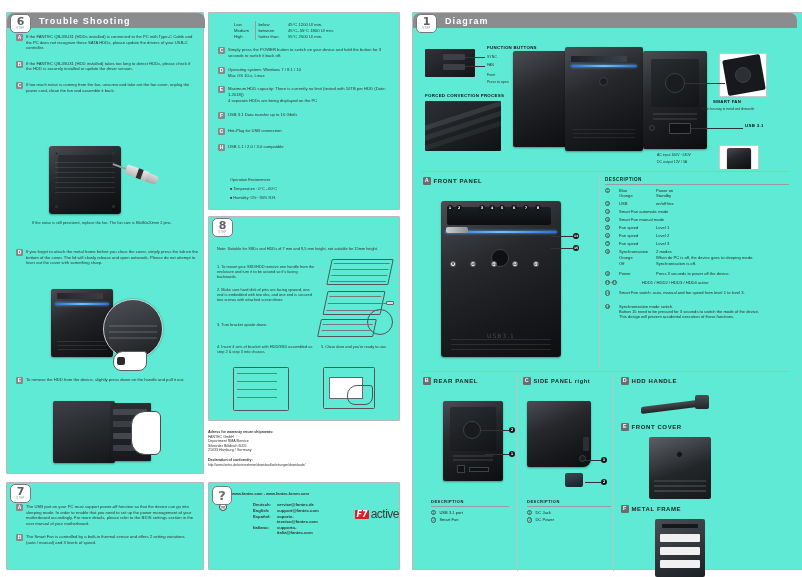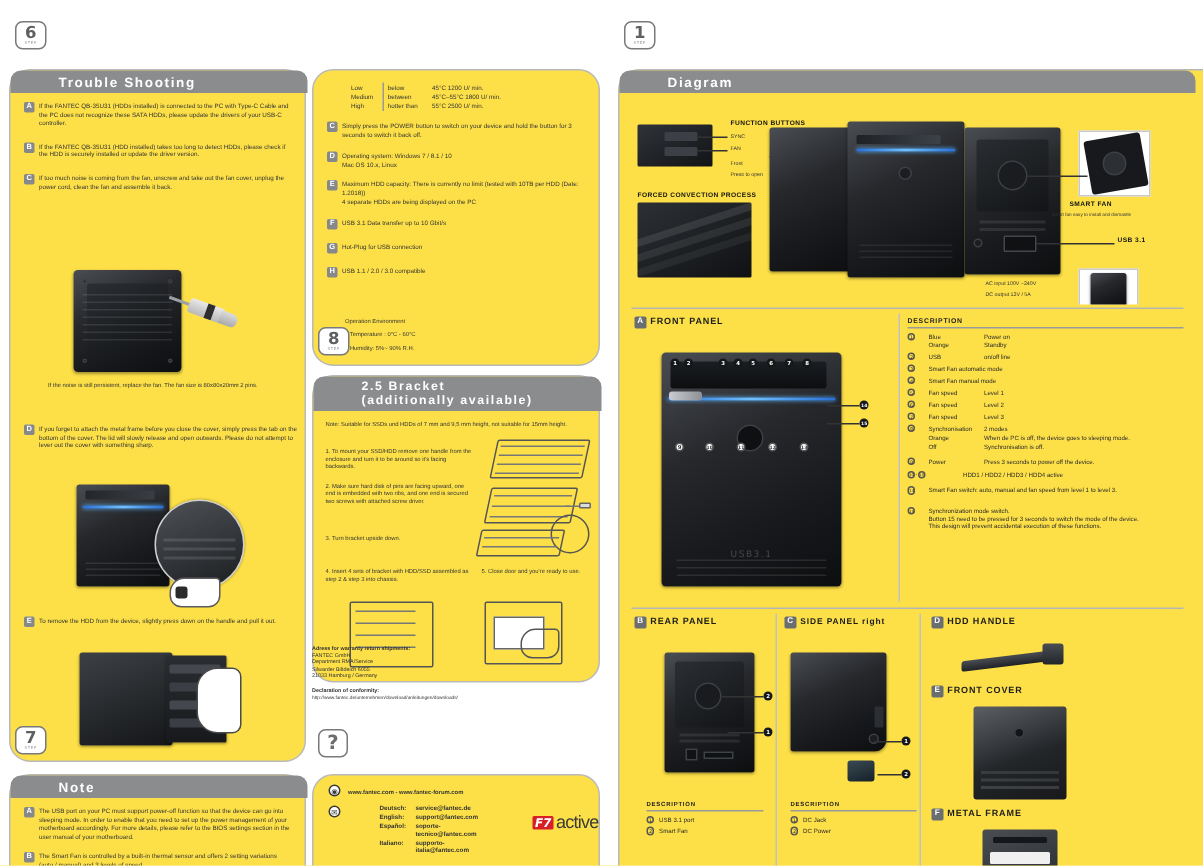--- a/index.html
+++ b/index.html
@@ -17,10 +17,9 @@
   
   .card {
     position:absolute;
-    background:#fde047;
+    background:#5eead4;
     border:0.8px solid #b9b9b9;
-    border-radius:14px;
-    margin-top:34px;
+    border-radius:1px;
   }
 
   

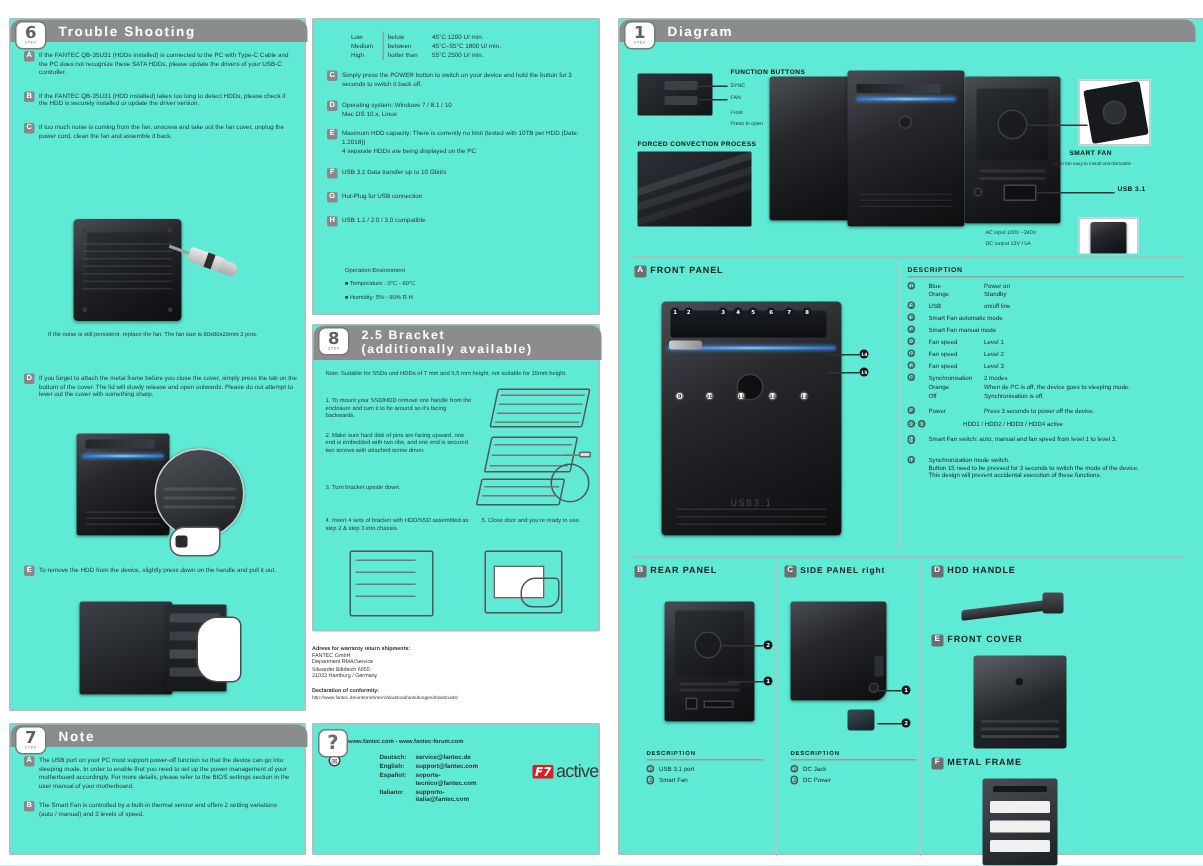--- a/index.html
+++ b/index.html
@@ -357,12 +357,6 @@
   </div>
 
   <div class="card" style="left:208px; top:216px; width:192px; height:205px;">
-    <div class="step-header tall" style="left:0; top:0; width:192px;">
-      <div style="margin-left:32px; padding-top:2px;">
-        <div class="step-title" style="margin-left:0; font-size:8.2px;">2.5 Bracket</div>
-        <div class="step-title" style="margin-left:0; font-size:8.2px; line-height:10px;">(additionally available)</div>
-      </div>
-    </div>
 
     <div class="note-sm" style="position:absolute; left:8px; top:29px; width:176px;">Note: Suitable for SSDs und HDDs of 7 mm and 9,5 mm height, not suitable for 15mm height.</div>
 

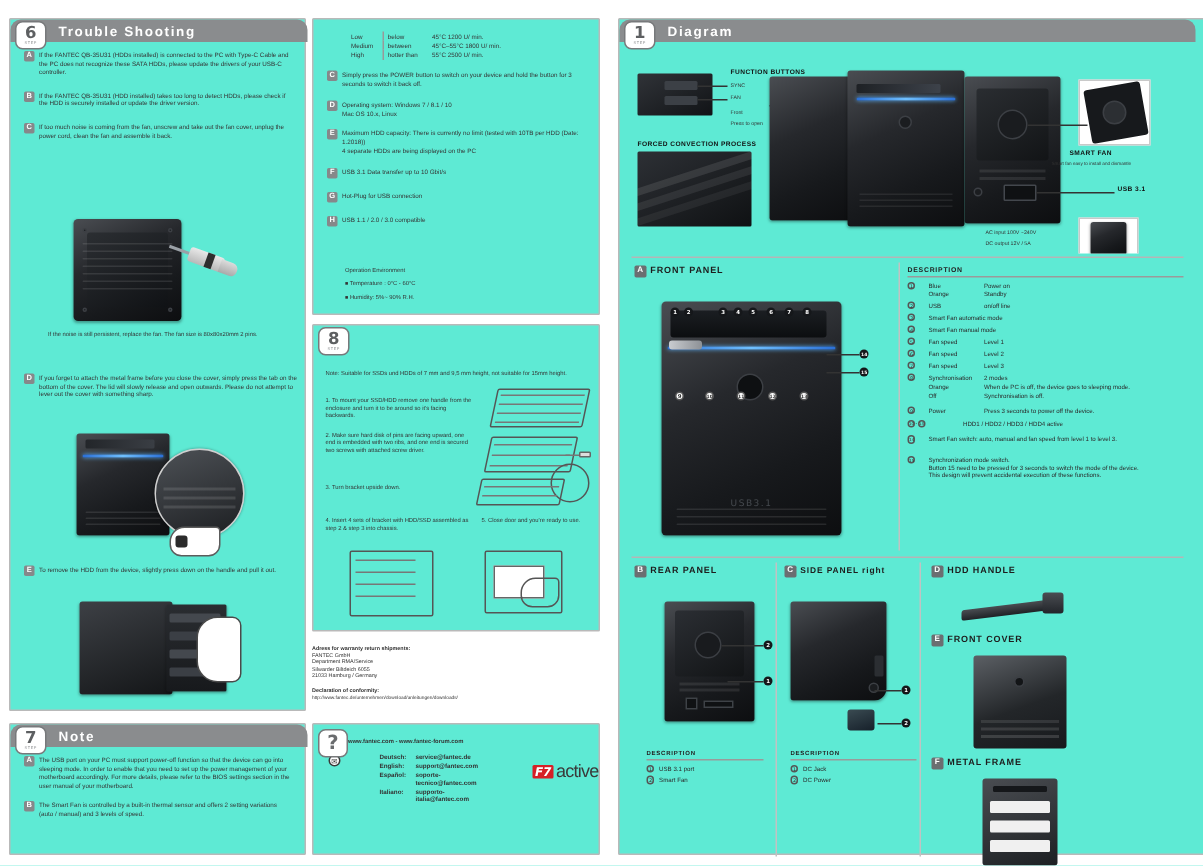--- a/index.html
+++ b/index.html
@@ -272,9 +272,6 @@
   </div>
 
   <div class="card" style="left:6px; top:482px; width:198px; height:88px;">
-    <div class="step-header" style="left:0; top:0; width:198px;">
-      <span class="step-title">Note</span>
-    </div>
     <div class="item" style="margin:21px 9px 0 9px;">
       <span class="ltr">A</span>
       <span class="txt">The USB port on your PC must support power-off function so that the device can go into sleeping mode. In order to enable that you need to set up the power management of your motherboard accordingly. For more details, please refer to the BIOS settings section in the user manual of your motherboard.</span>

